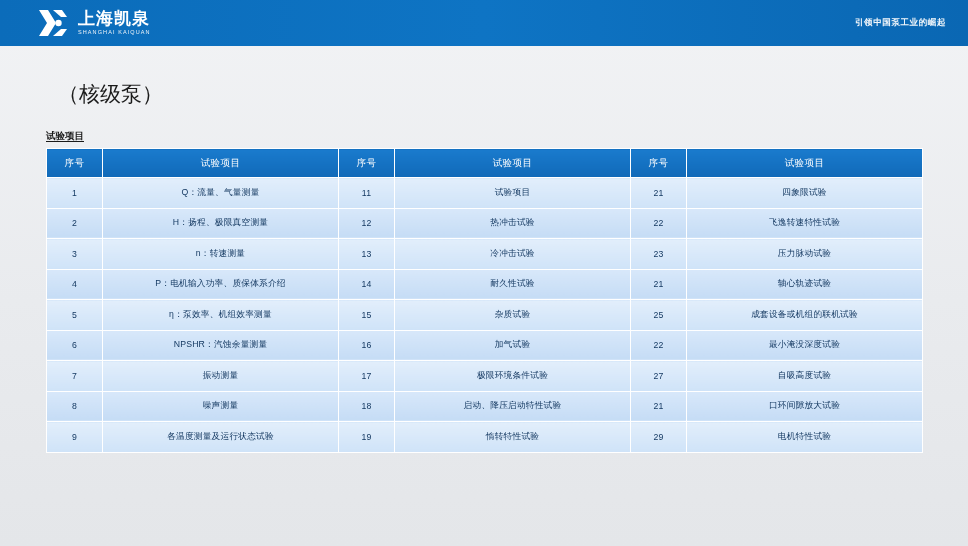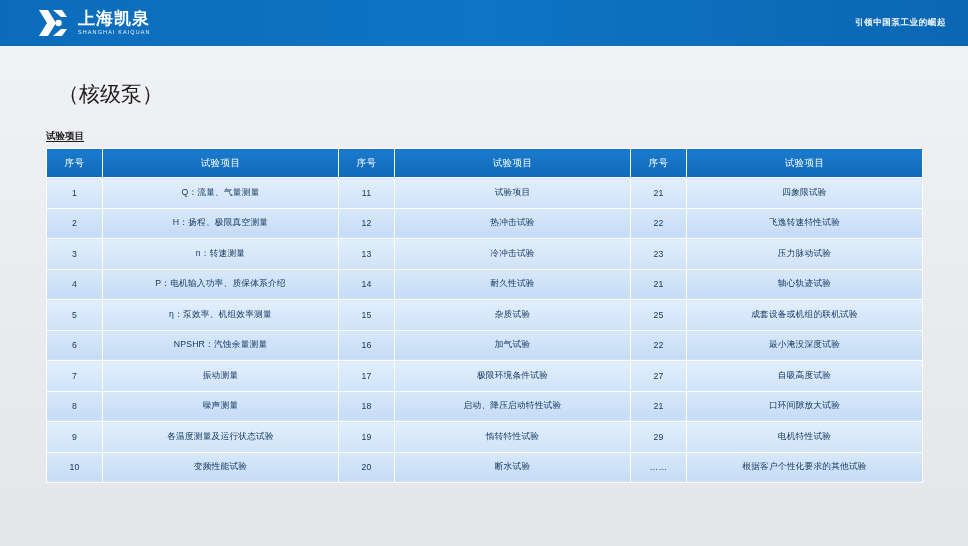--- a/index.html
+++ b/index.html
@@ -261,14 +261,6 @@
           <td>29</td>
           <td>电机特性试验</td>
         </tr>
-        <tr>
-          <td>10</td>
-          <td>变频性能试验</td>
-          <td>20</td>
-          <td>断水试验</td>
-          <td>……</td>
-          <td>根据客户个性化要求的其他试验</td>
-        </tr>
       </tbody>
     </table>
   </div>

